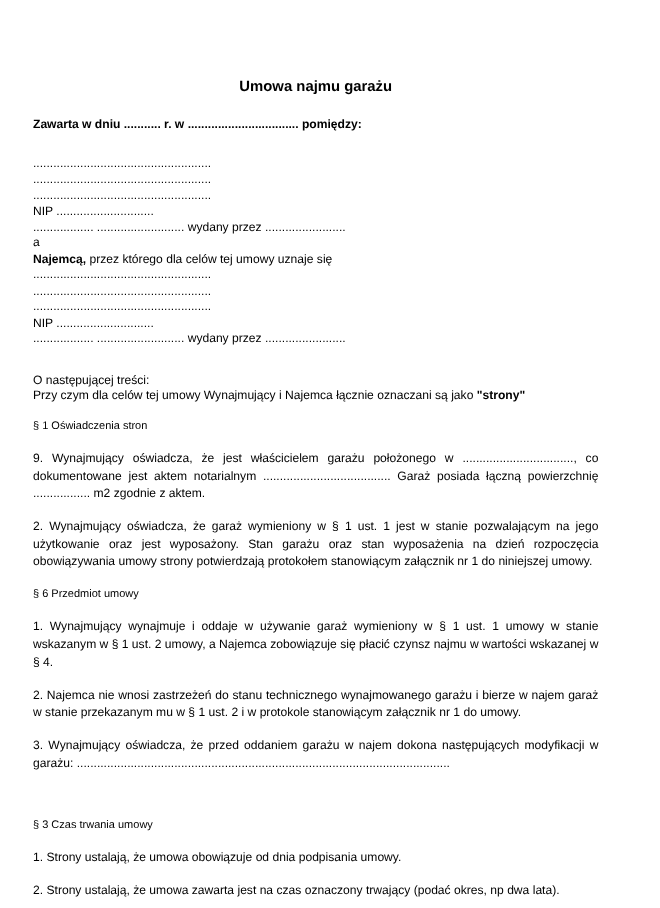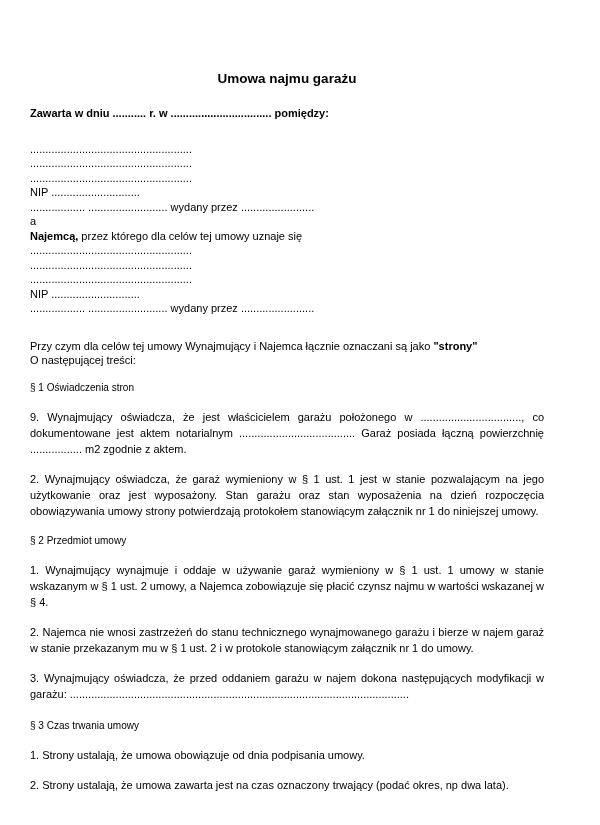--- a/index.html
+++ b/index.html
@@ -83,8 +83,8 @@
   </div>
 
   <div class="parties-note-block">
+    <p class="intro-line">O następującej treści:</p>
     <p class="intro-line"><span>Przy czym dla celów tej umowy Wynajmujący i Najemca łącznie oznaczani są jako </span><span class="bold">"strony"</span></p>
-    <p class="intro-line">O następującej treści:</p>
   </div>
 
   <div>

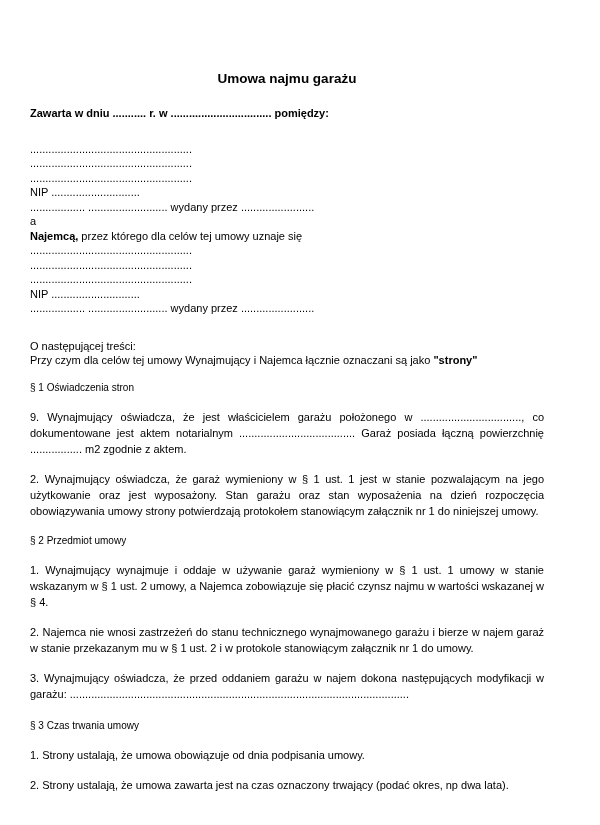--- a/index.html
+++ b/index.html
@@ -94,7 +94,7 @@
   </div>
 
   <div>
-    <h2 class="sec-heading">§ 2 Przedmiot umowy</h2>
+    <h2 class="sec-heading">§ 6 Przedmiot umowy</h2>
     <p class="para">1. Wynajmujący wynajmuje i oddaje w używanie garaż wymieniony w § 1 ust. 1 umowy w stanie wskazanym w § 1 ust. 2 umowy, a Najemca zobowiązuje się płacić czynsz najmu w wartości wskazanej w § 4.</p>
     <p class="para">2. Najemca nie wnosi zastrzeżeń do stanu technicznego wynajmowanego garażu i bierze w najem garaż w stanie przekazanym mu w § 1 ust. 2 i w protokole stanowiącym załącznik nr 1 do umowy.</p>
     <p class="para">3. Wynajmujący oświadcza, że przed oddaniem garażu w najem dokona następujących modyfikacji w garażu: ...............................................................................................................</p>

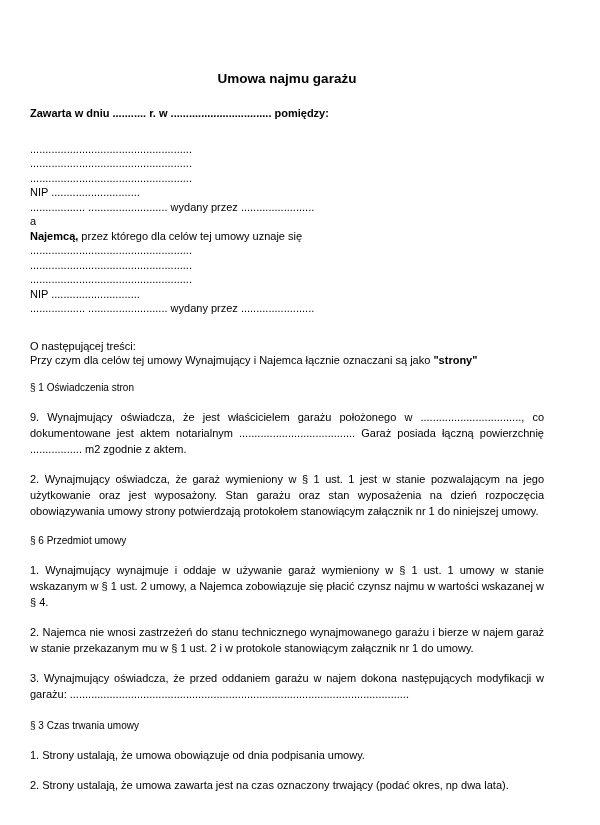--- a/index.html
+++ b/index.html
@@ -45,7 +45,7 @@
     margin-top: 12px;
     margin-bottom: 13px;
   }
-  .sec-heading.extra-gap { margin-top: 16px; }
+  .sec-heading.extra-gap { margin-top: 41px; }
   .para {
     font-size: 11px;
     line-height: 16px;

